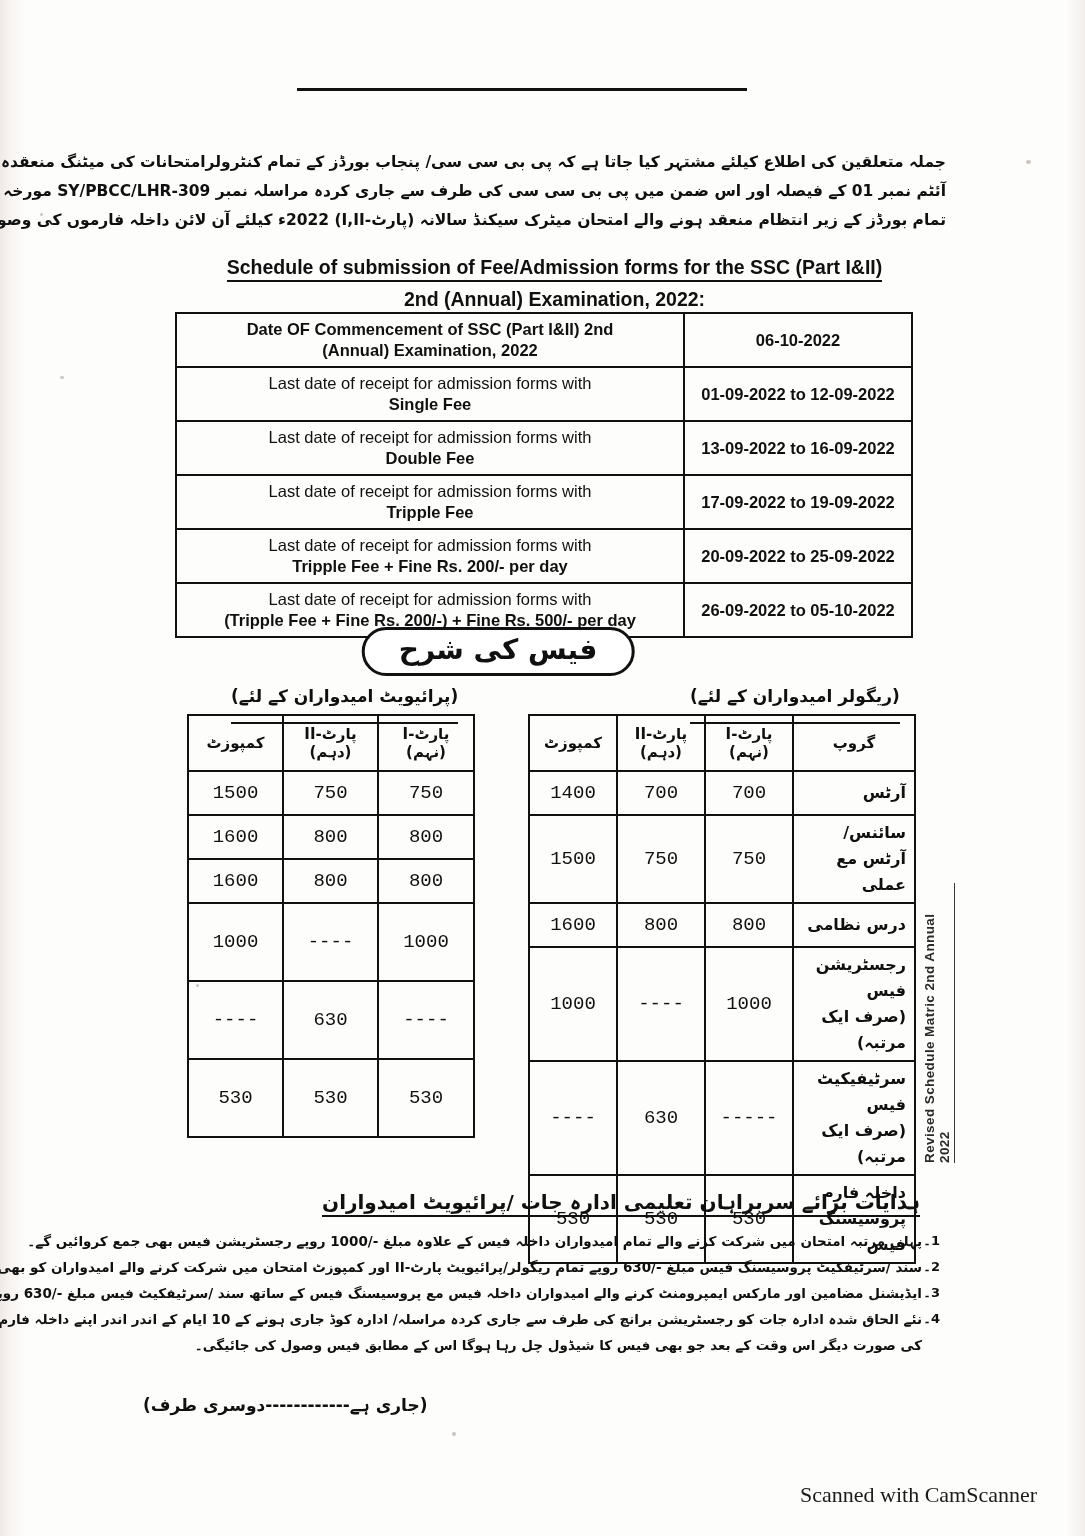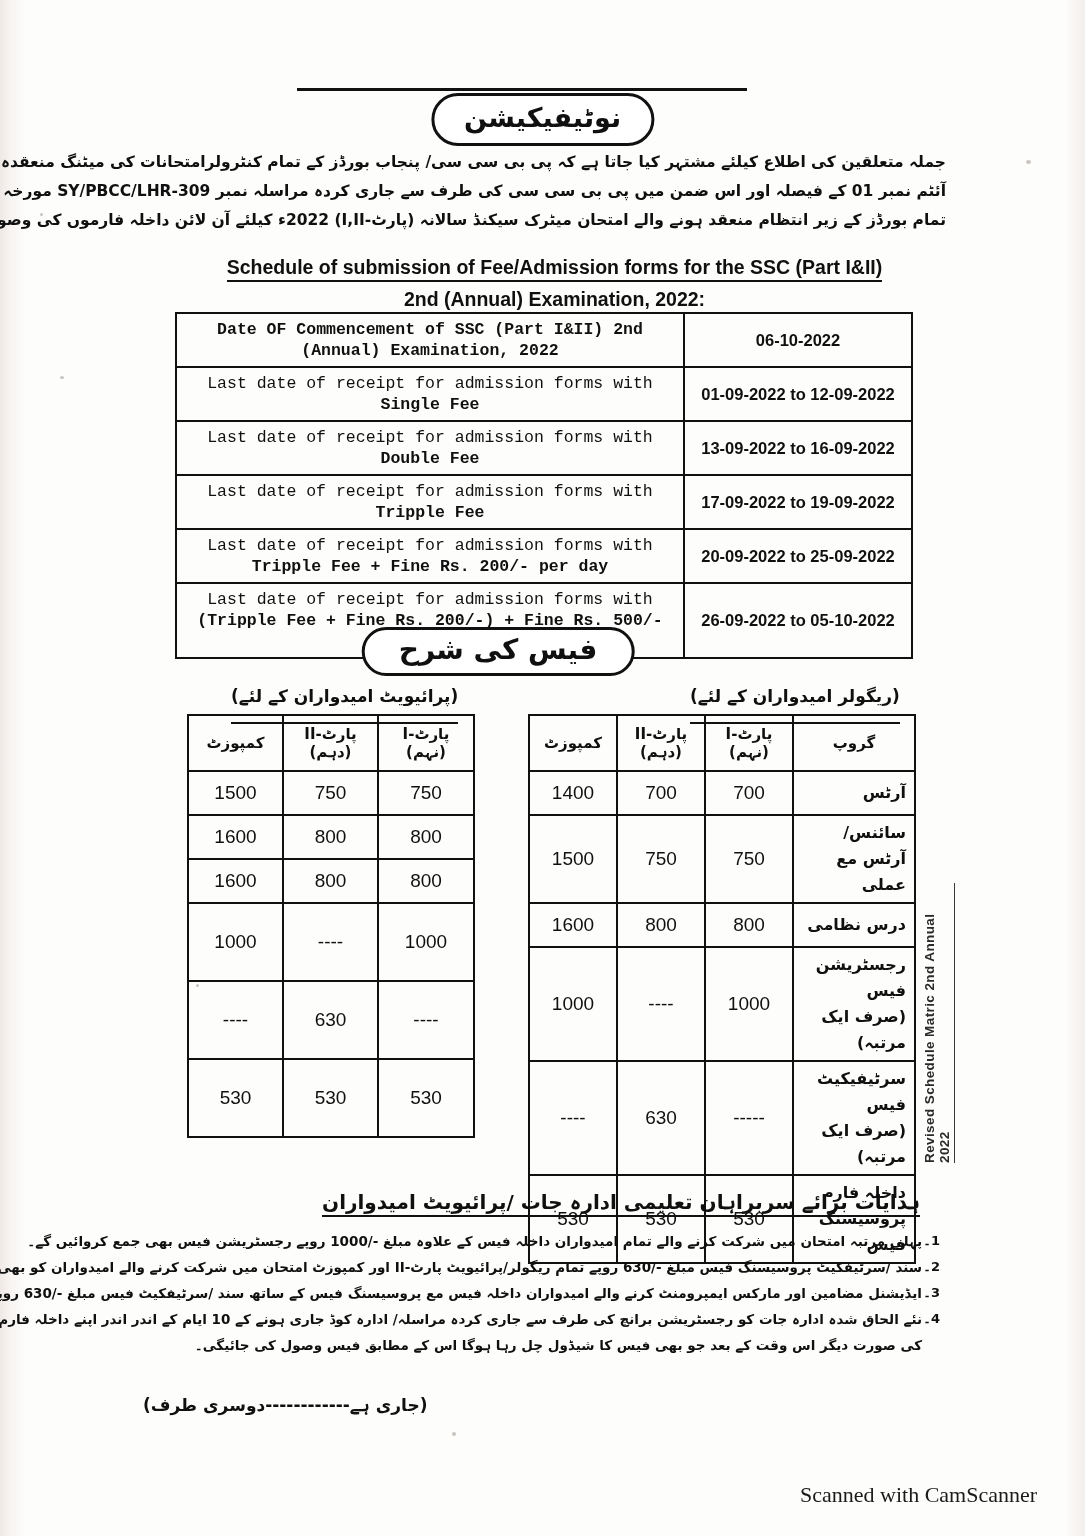--- a/index.html
+++ b/index.html
@@ -274,7 +274,6 @@
   <div class="speck" style="left:196px;top:984px;width:3px;height:3px;"></div>
 
   <div class="board-rule"></div>
-  <div class="notif-oval urdu">نوٹیفیکیشن</div>
 
   <div class="intro urdu">
     <span class="ln">جملہ متعلقین کی اطلاع کیلئے مشتہر کیا جاتا ہے کہ پی بی سی سی/ پنجاب بورڈز کے تمام کنٹرولرامتحانات کی میٹنگ منعقدہ 30-08-2022 کے ایجنڈا</span>

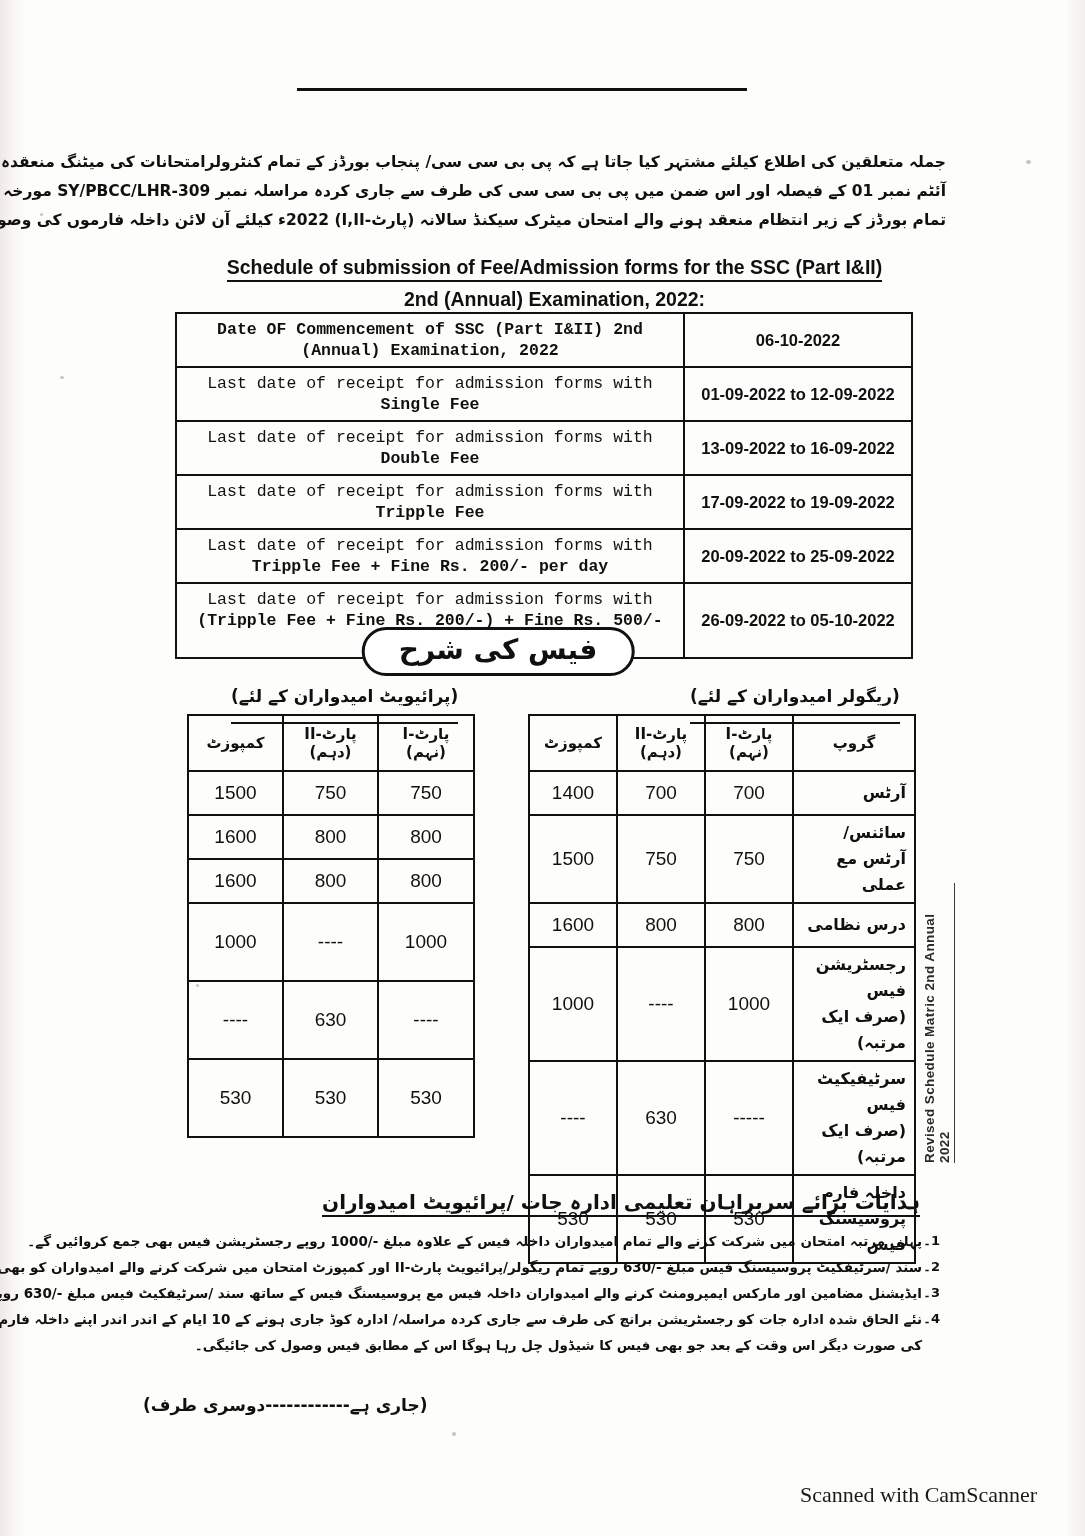--- a/index.html
+++ b/index.html
@@ -121,7 +121,6 @@
     text-align: center;
     line-height: 21px;
     width: 494px;
-    font-family: Liberation Mono, monospace;
   }
   .sched-table td.val {
     text-align: center;

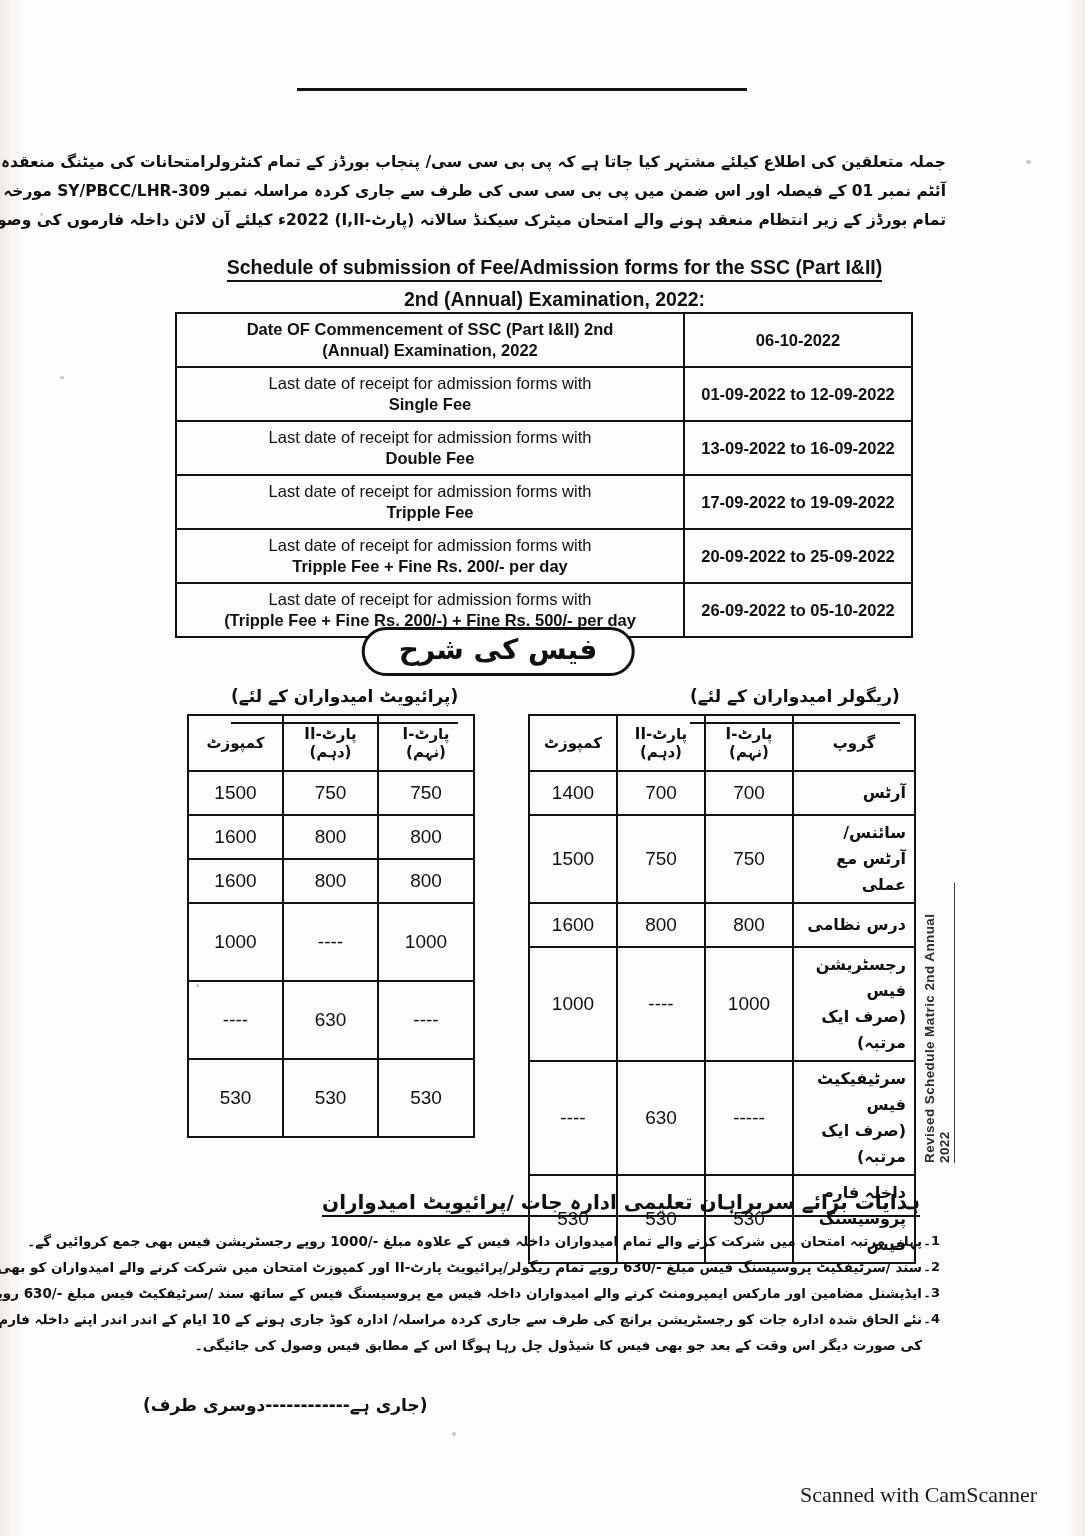--- a/index.html
+++ b/index.html
@@ -178,7 +178,7 @@
   table.fee td.num {
     font-size: 19px;
     font-weight: normal;
-    font-family: Liberation Sans, sans-serif;
+    font-family: Liberation Mono, monospace;
   }
   table.fee td.grp {
     text-align: right;

